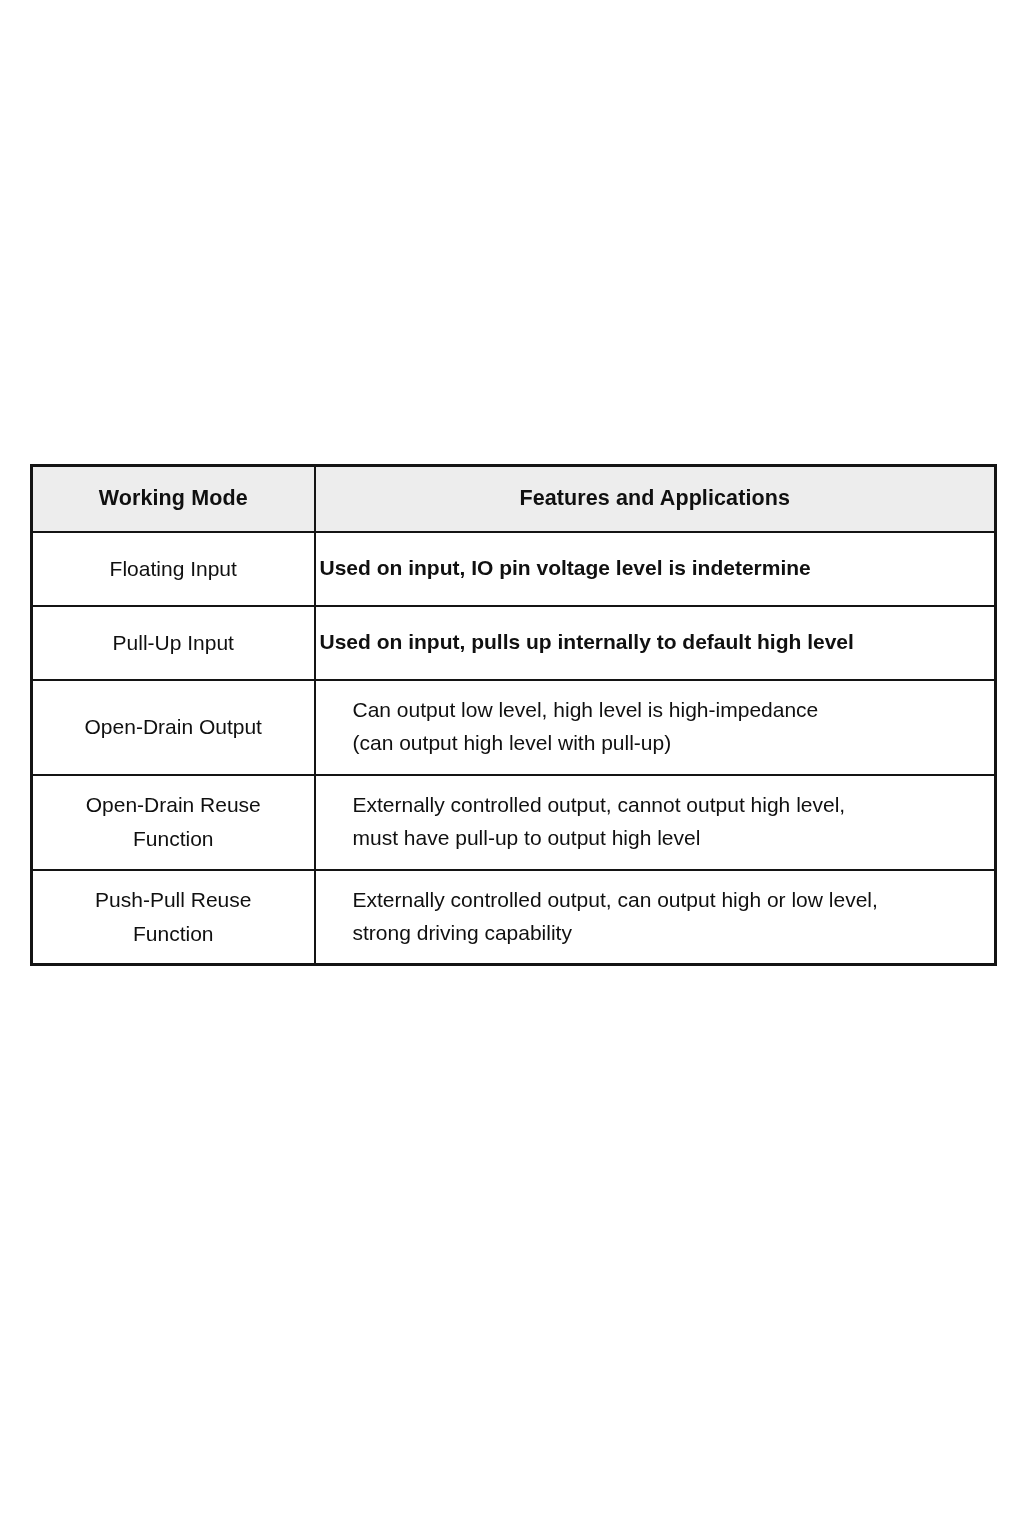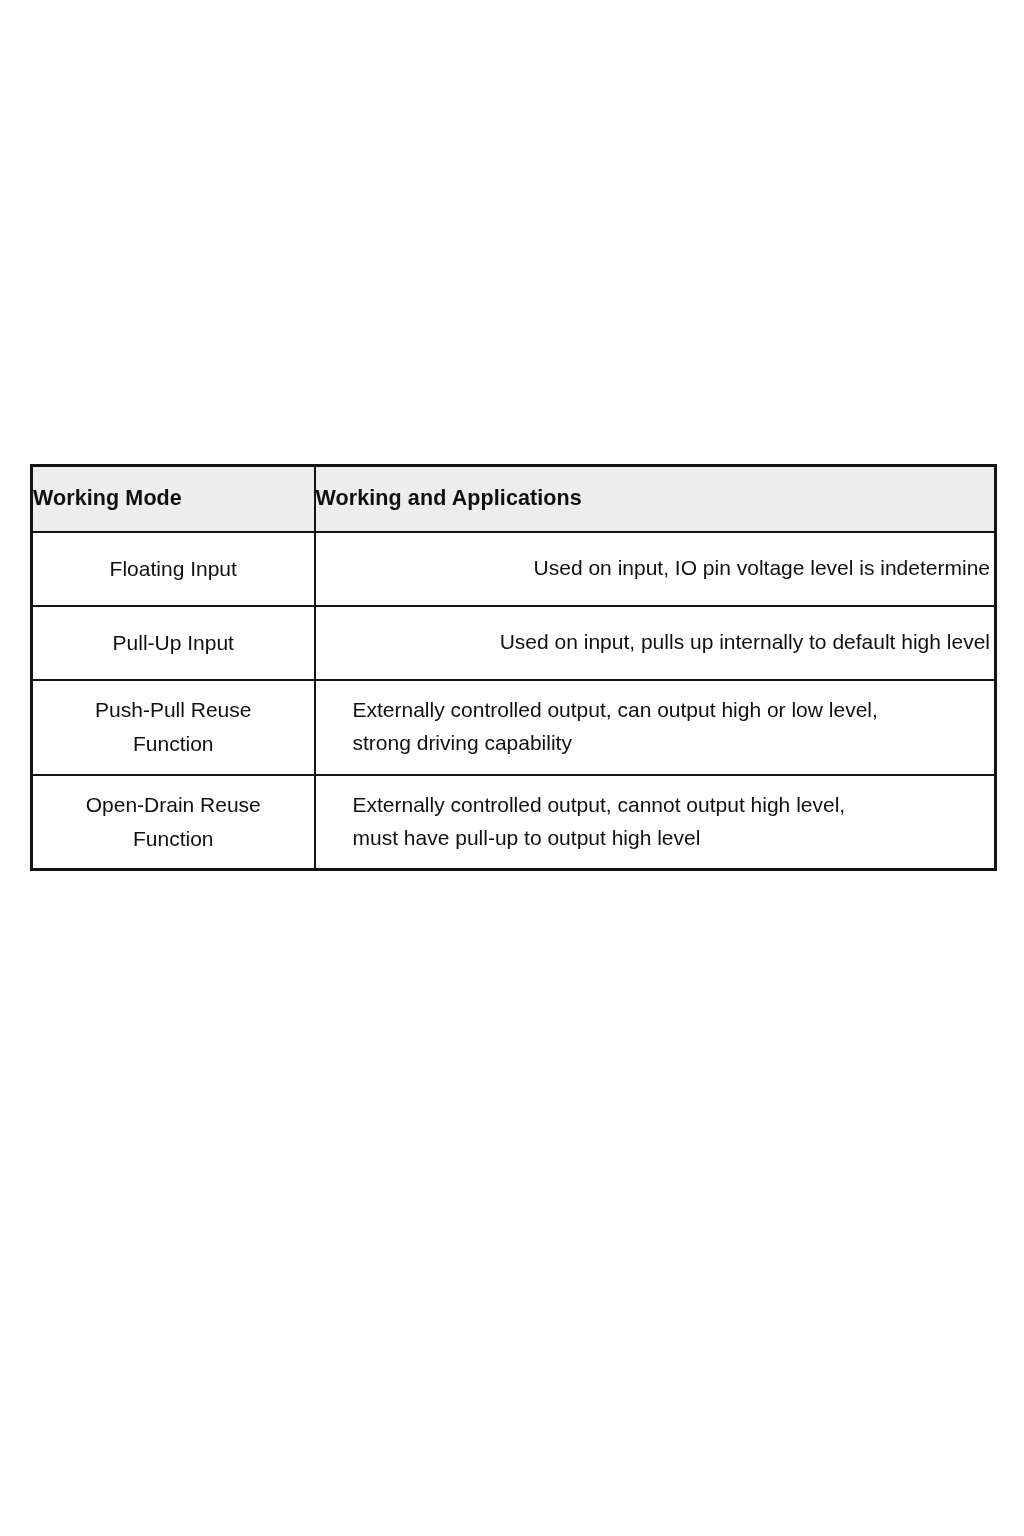--- a/index.html
+++ b/index.html
@@ -44,7 +44,7 @@
     background: var(--header-bg);
     font-weight: bold;
     font-size: 21.5px;
-    text-align: left;
+    text-align: center;
     letter-spacing: 0.1px;
   }
   table.modes-table tbody tr { height: 74px; }

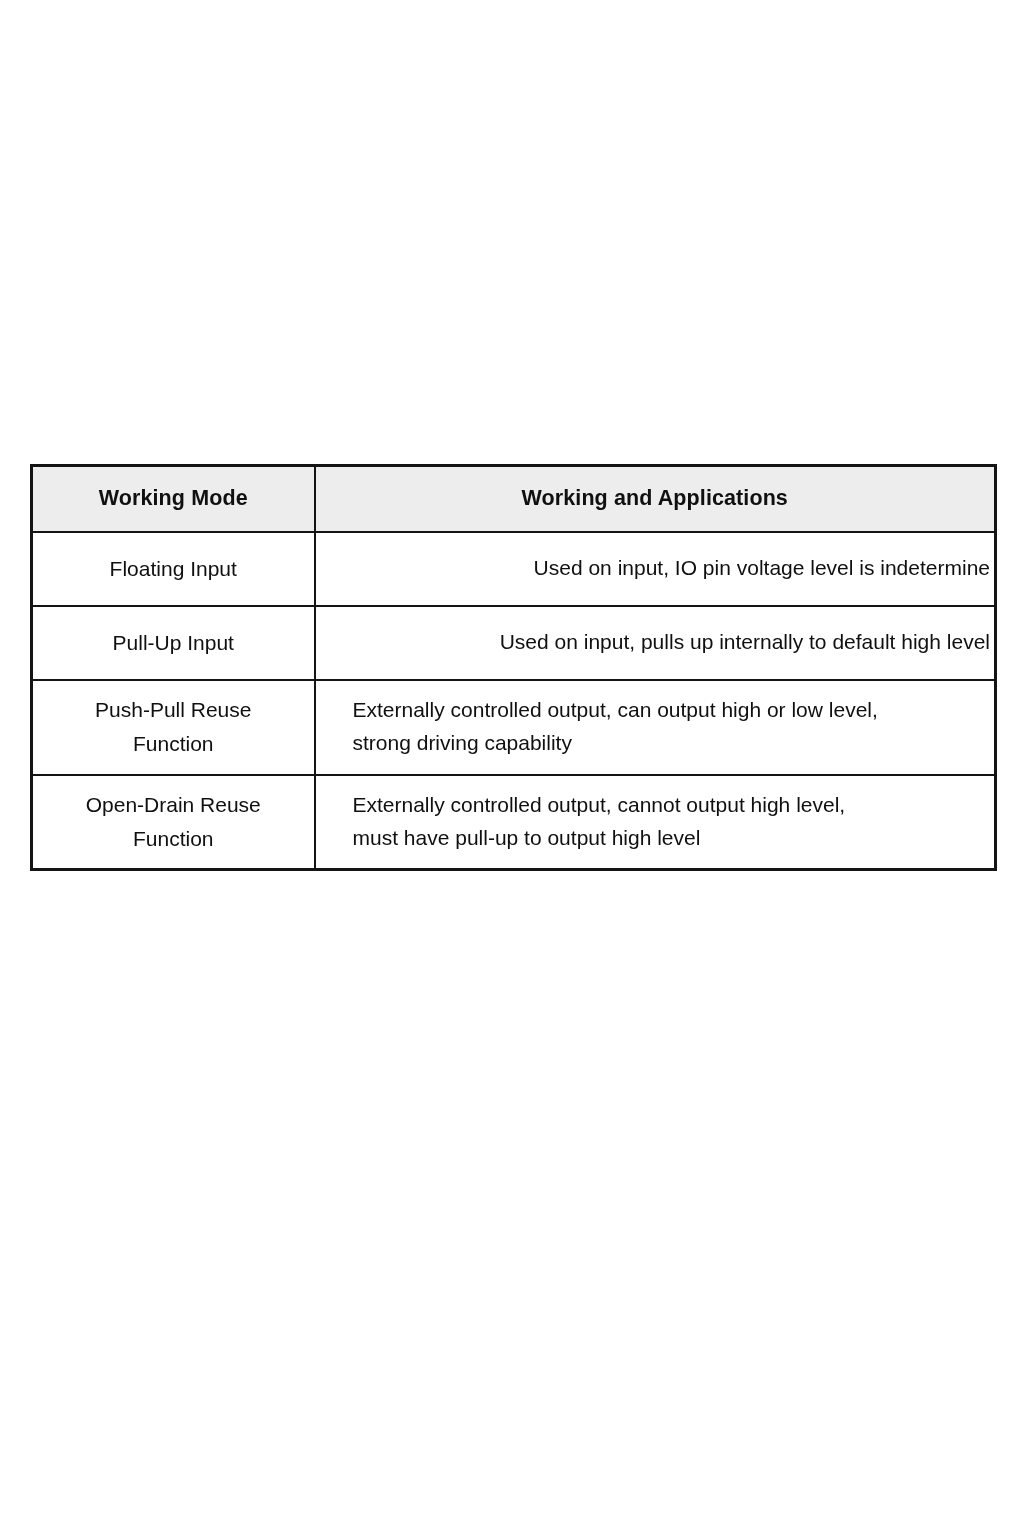--- a/index.html
+++ b/index.html
@@ -73,7 +73,7 @@
     <thead>
       <tr>
         <th>Working Mode</th>
-        <th>Working and Applications</th>
+        <th>Features and Applications</th>
       </tr>
     </thead>
     <tbody>

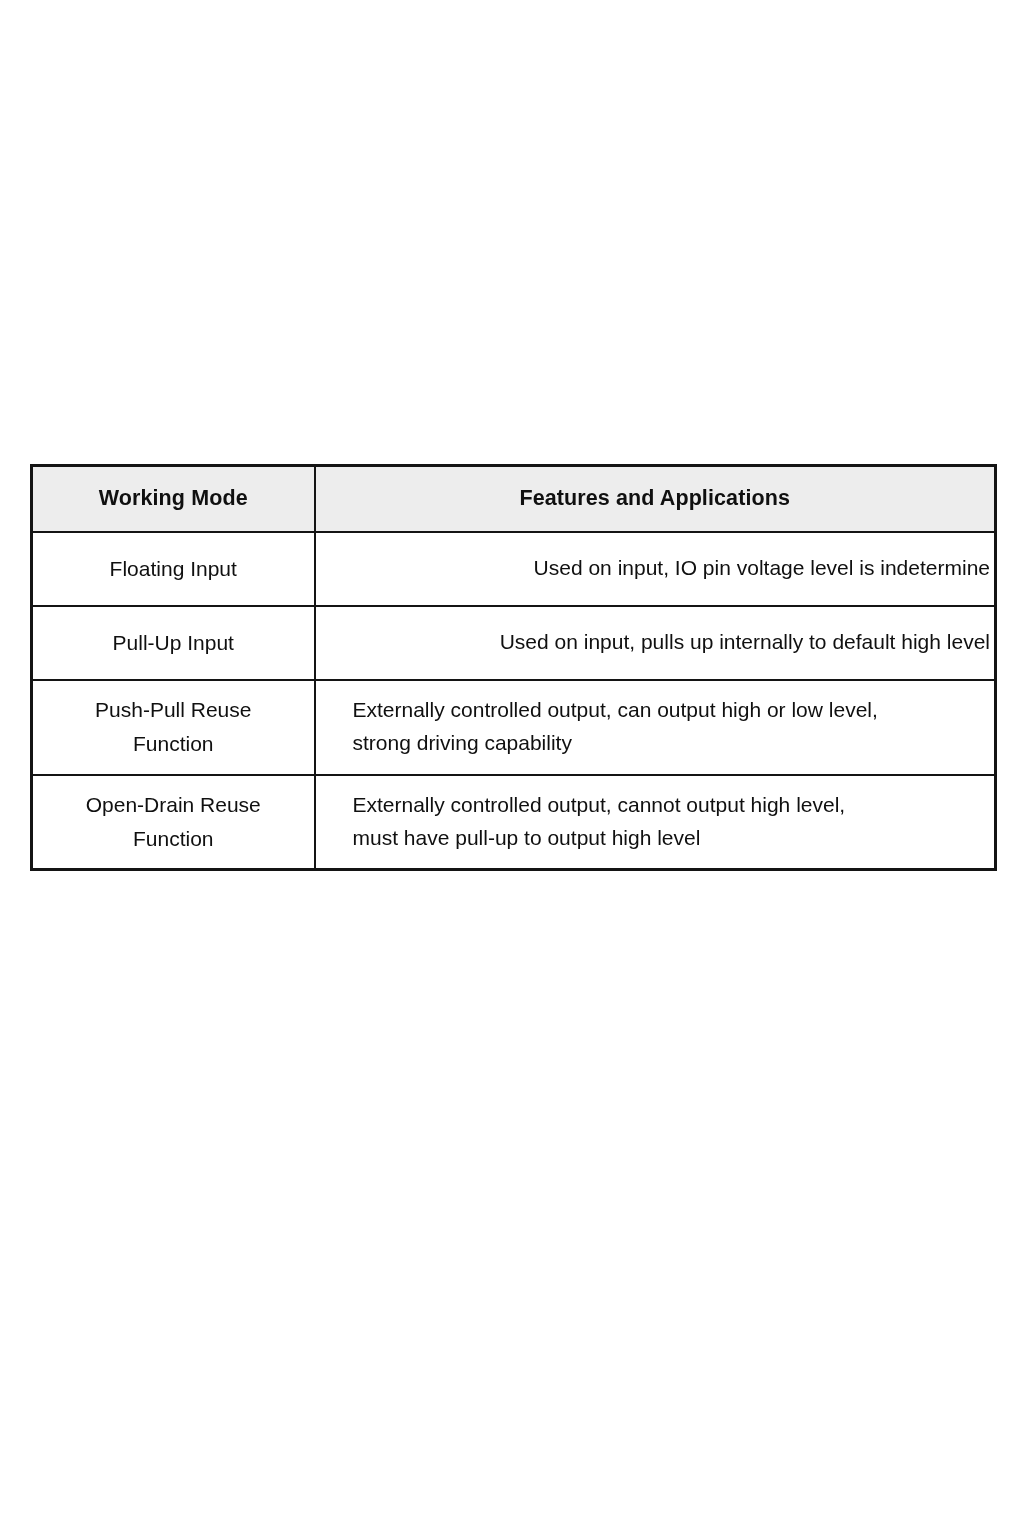--- a/index.html
+++ b/index.html
@@ -58,7 +58,7 @@
     padding: 6px 4px 6px 4px;
     line-height: 1.57;
   }
-  td.features-cell.center { text-align: right; }
+  td.features-cell.center { text-align: left; font-weight: bold; }
   td.features-cell.left { text-align: left; padding-left: 37px; padding-right: 2px; }
 </style>
 </head>

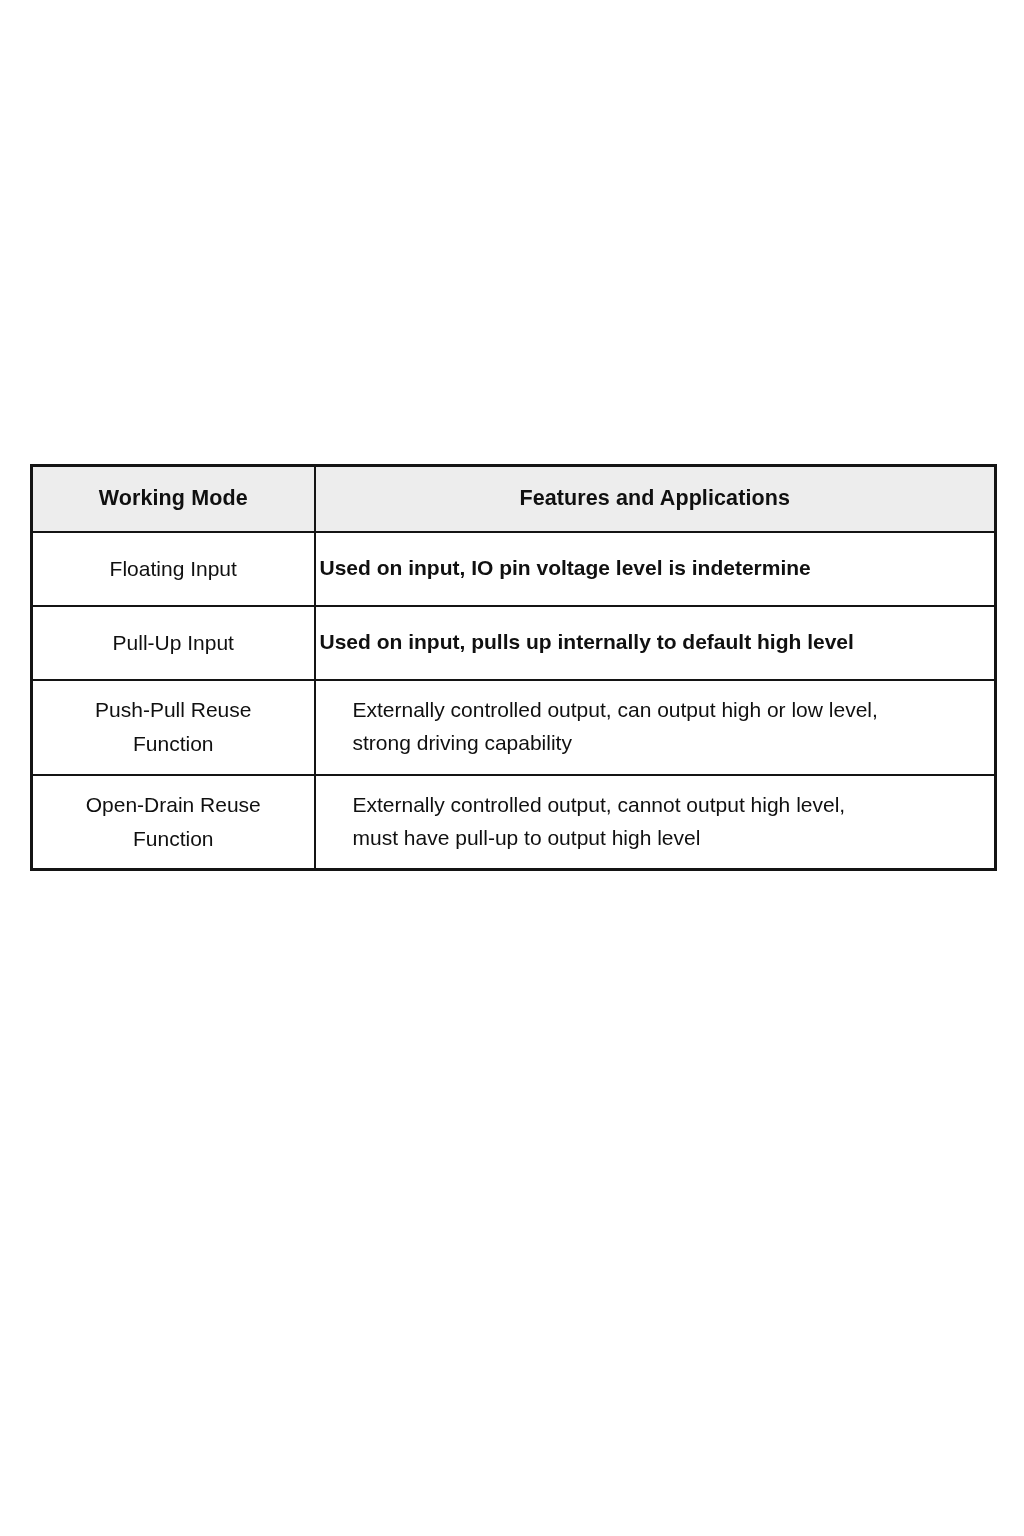--- a/index.html
+++ b/index.html
@@ -90,6 +90,13 @@
           </td>
         </tr>
         <tr class="tall">
+          <td class="mode-cell">Open-Drain Output</td>
+          <td class="features-cell left">
+            <div>Can output low level, high level is high-impedance</div>
+            <div>(can output high level with pull-up)</div>
+          </td>
+        </tr>
+        <tr class="tall">
           <td class="mode-cell">Push-Pull Reuse Function</td>
           <td class="features-cell left">
             <div>Externally controlled output, can output high or low level,</div>

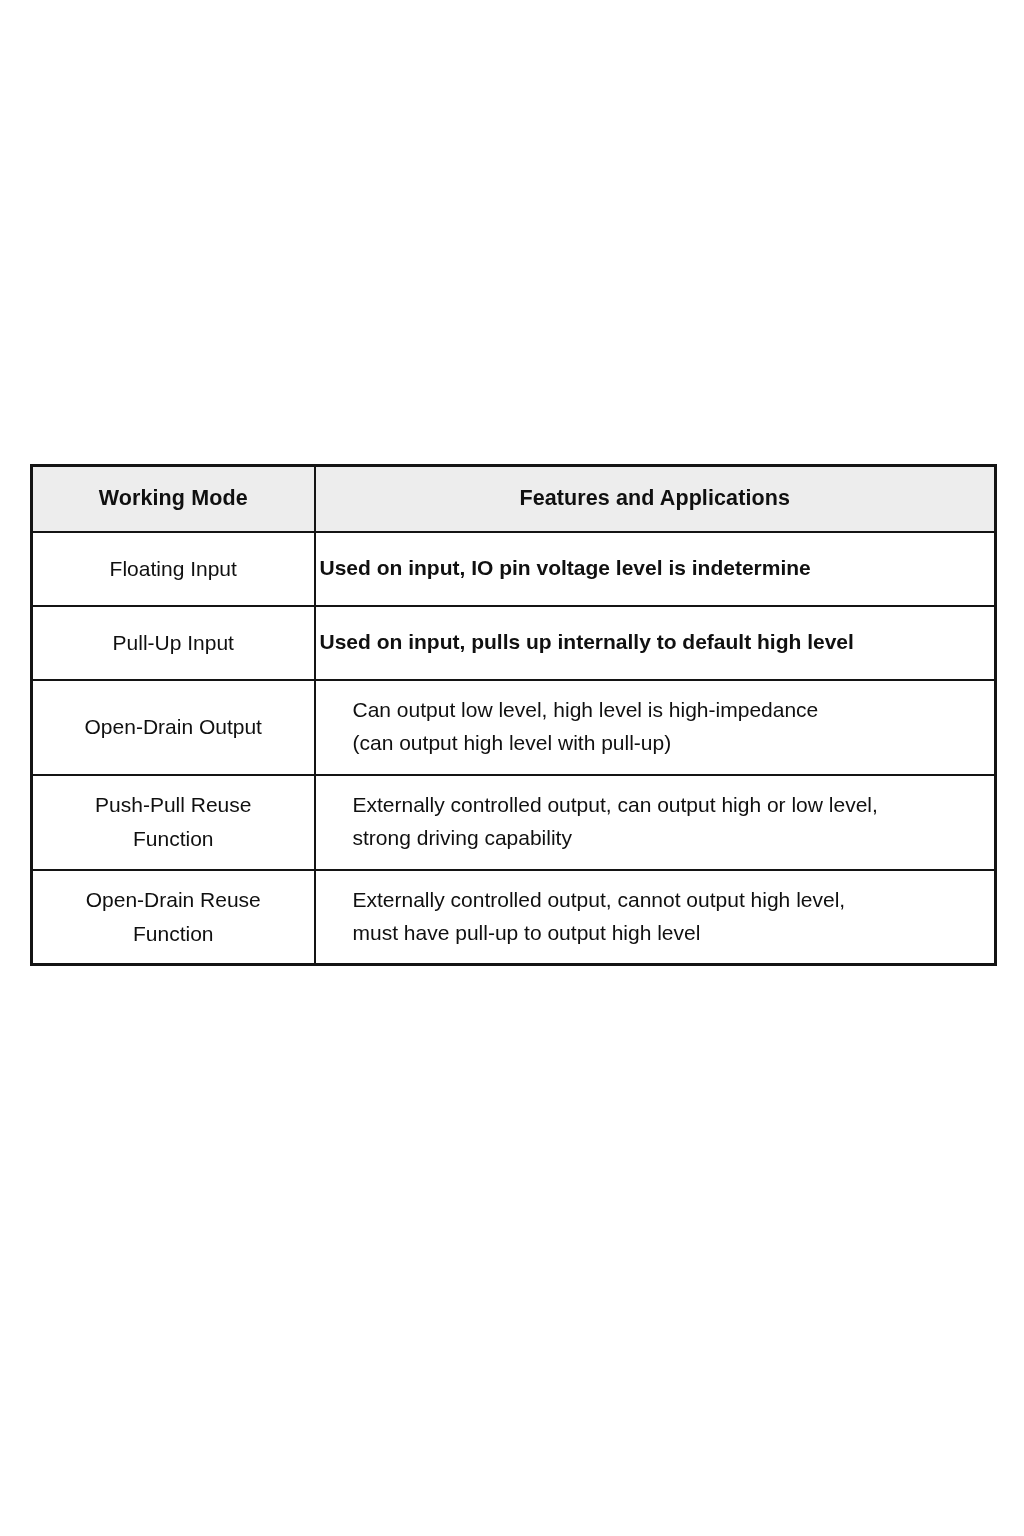--- a/index.html
+++ b/index.html
@@ -97,17 +97,17 @@
           </td>
         </tr>
         <tr class="tall">
+          <td class="mode-cell">Open-Drain Reuse Function</td>
+          <td class="features-cell left">
+            <div>Externally controlled output, cannot output high level,</div>
+            <div>must have pull-up to output high level</div>
+          </td>
+        </tr>
+        <tr class="tall">
           <td class="mode-cell">Push-Pull Reuse Function</td>
           <td class="features-cell left">
             <div>Externally controlled output, can output high or low level,</div>
             <div>strong driving capability</div>
-          </td>
-        </tr>
-        <tr class="tall">
-          <td class="mode-cell">Open-Drain Reuse Function</td>
-          <td class="features-cell left">
-            <div>Externally controlled output, cannot output high level,</div>
-            <div>must have pull-up to output high level</div>
           </td>
         </tr>
       </tbody>

